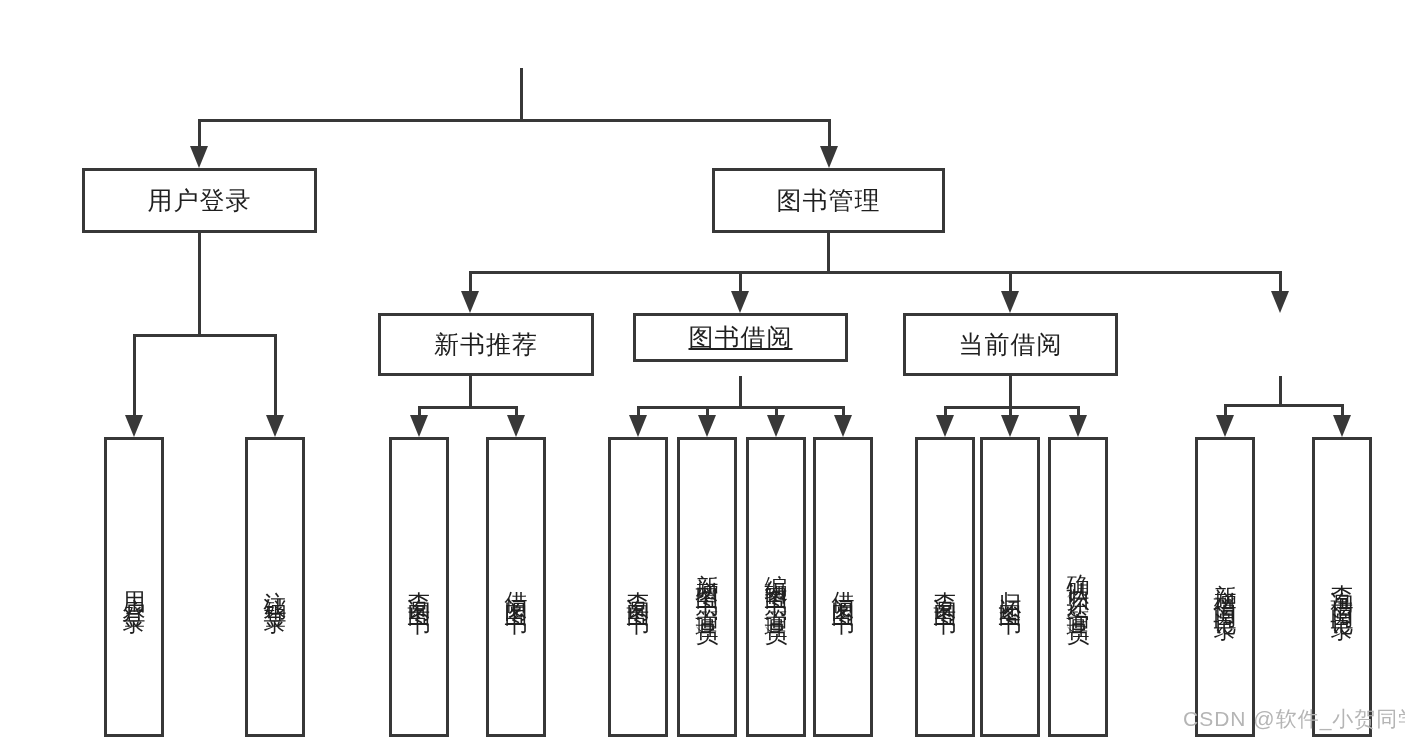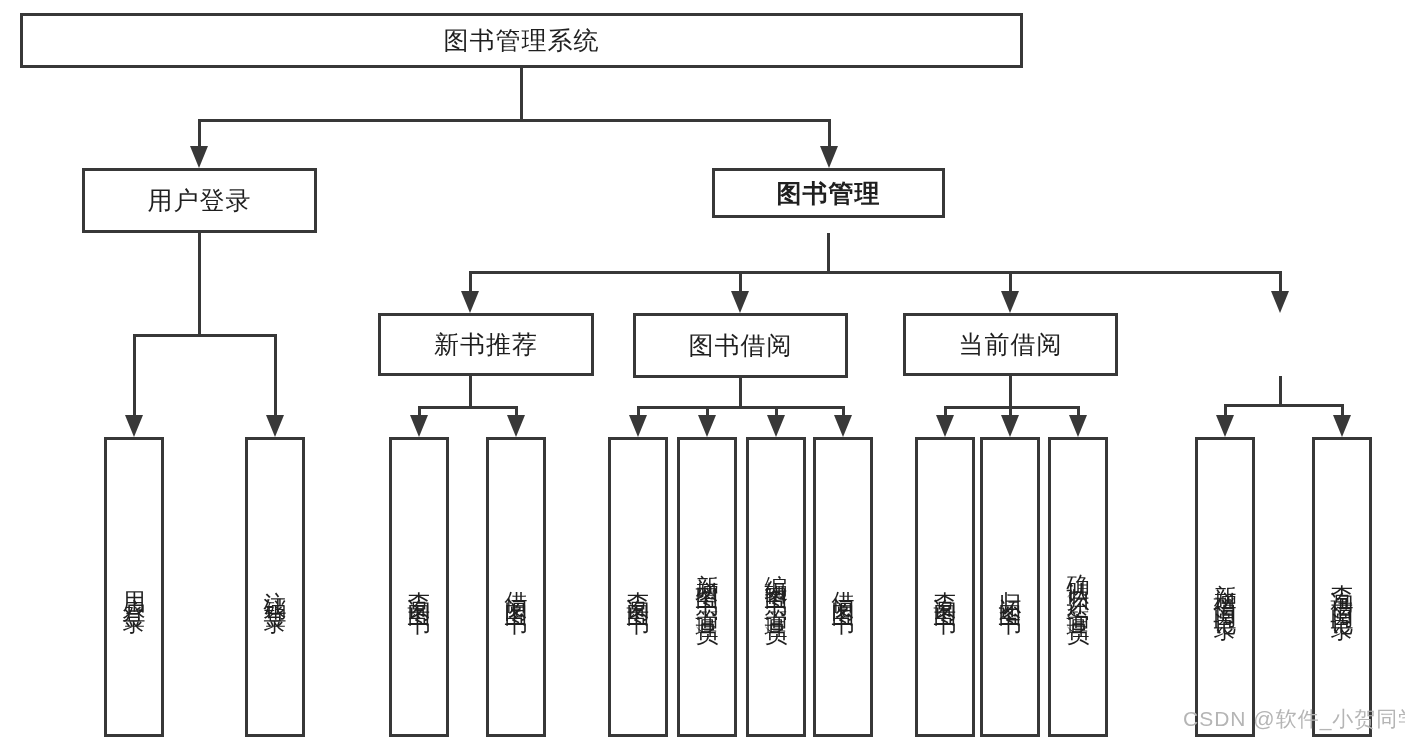--- a/index.html
+++ b/index.html
@@ -50,7 +50,6 @@
 
 <div class="canvas">
 
-  <div class="node node-h" style="left:20px;top:13px;width:1003px;height:55px;">图书管理系统</div>
 
   <div class="node node-h" style="left:82px;top:168px;width:235px;height:65px;">用户登录</div>
   <div class="node node-h" style="left:712px;top:168px;width:233px;height:50px;font-weight:bold;">图书管理</div>

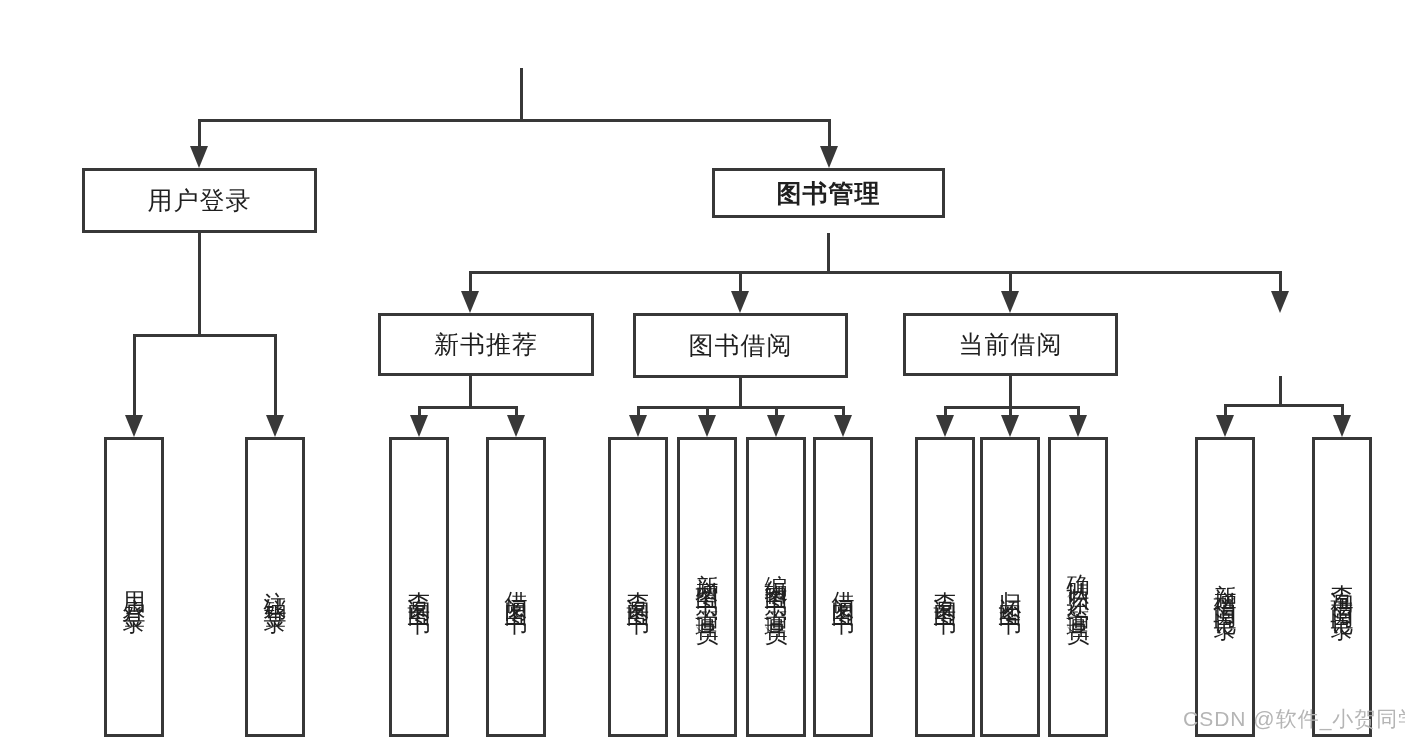--- a/index.html
+++ b/index.html
@@ -52,7 +52,7 @@
 
 
   <div class="node node-h" style="left:82px;top:168px;width:235px;height:65px;">用户登录</div>
-  <div class="node node-h" style="left:712px;top:168px;width:233px;height:50px;font-weight:bold;">图书管理</div>
+  <div class="node node-h" style="left:712px;top:168px;width:233px;height:65px;">图书管理</div>
 
   <div class="node node-h" style="left:362px;top:313px;width:216px;height:63px;margin-left:16px;">新书推荐</div>
   <div class="node node-h" style="left:633px;top:313px;width:215px;height:65px;">图书借阅</div>

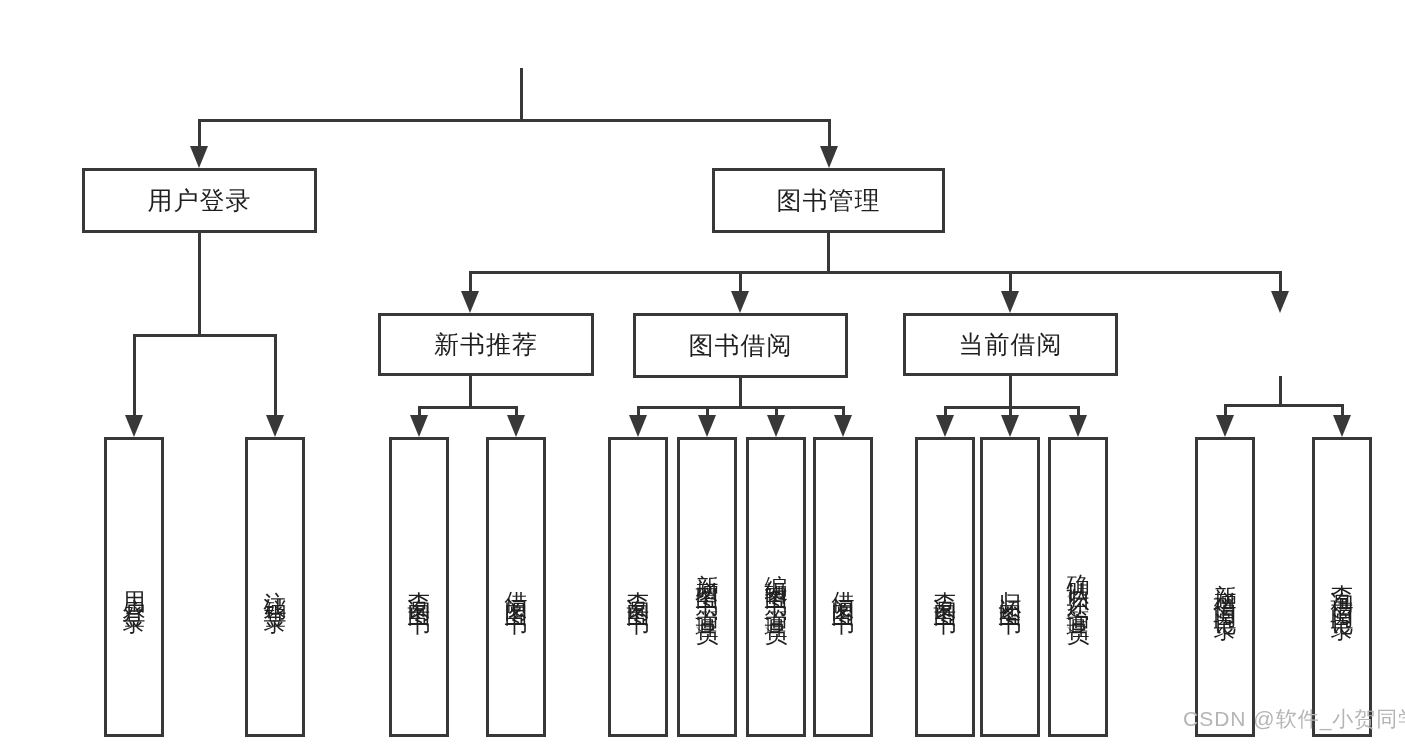--- a/index.html
+++ b/index.html
@@ -55,7 +55,7 @@
   <div class="node node-h" style="left:712px;top:168px;width:233px;height:65px;">图书管理</div>
 
   <div class="node node-h" style="left:362px;top:313px;width:216px;height:63px;margin-left:16px;">新书推荐</div>
-  <div class="node node-h" style="left:633px;top:313px;width:215px;height:65px;">图书借阅</div>
+  <div class="node node-h" style="left:633px;top:313px;width:215px;height:49px;text-decoration:underline;">图书借阅</div>
   <div class="node node-h" style="left:903px;top:313px;width:215px;height:63px;">当前借阅</div>
 
   <div class="node node-v" style="left:104px;top:437px;width:60px;height:300px;">用户登录</div>

